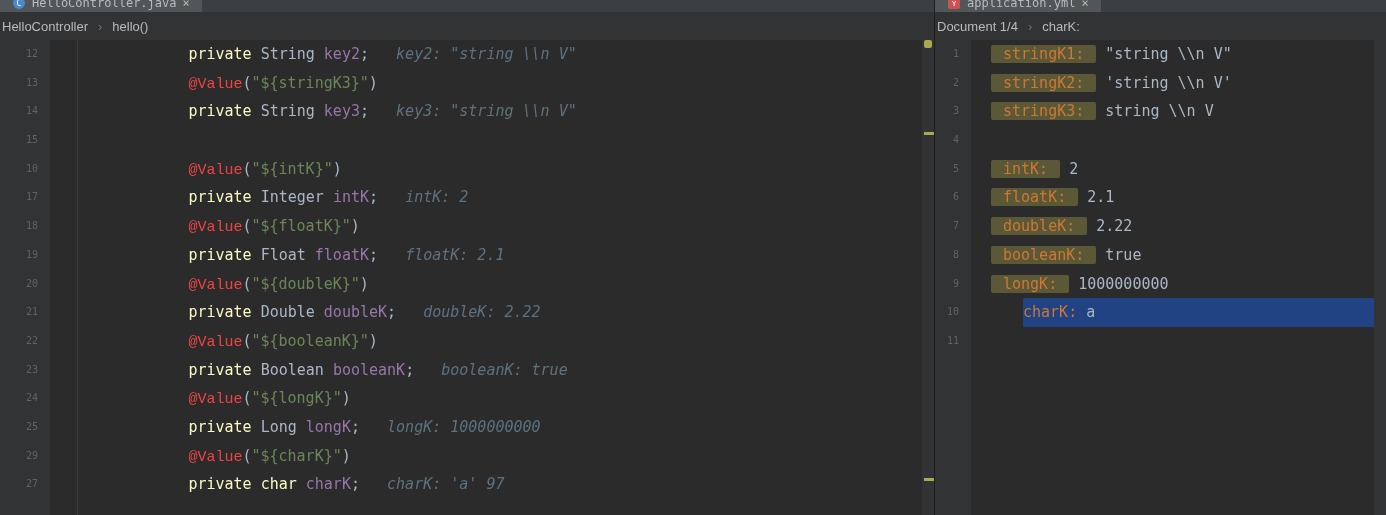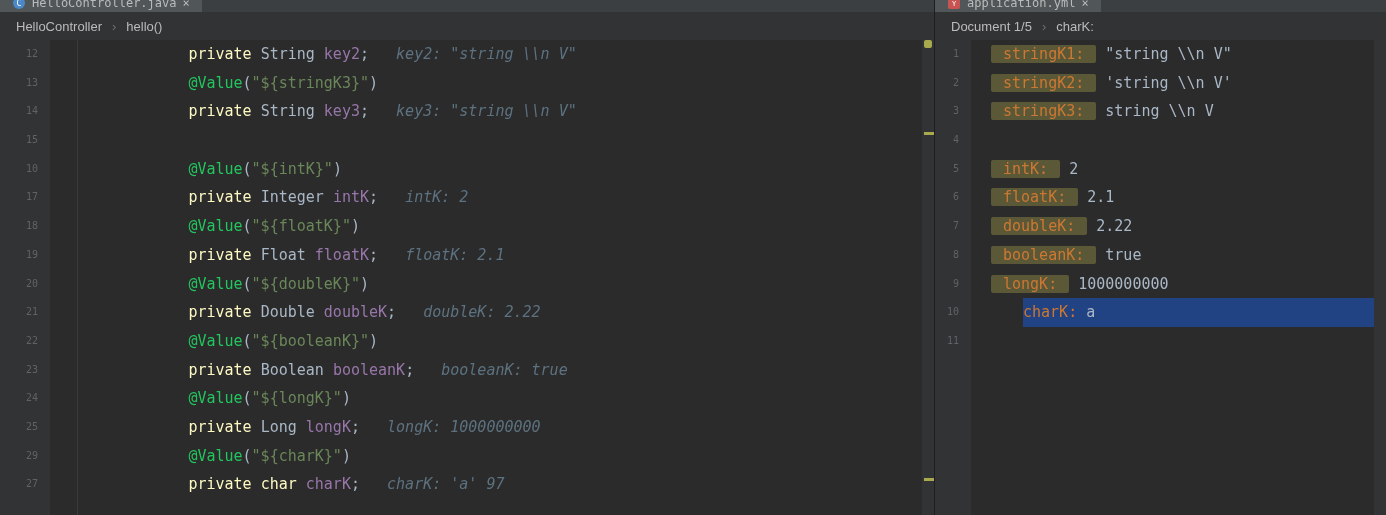--- a/index.html
+++ b/index.html
@@ -49,7 +49,7 @@
   background: #313335;
   display: flex;
   align-items: center;
-  padding: 0 16px;
+  padding: 0 2px;
   gap: 10px;
   color: #bbbbbb;
   font-size: 13px;

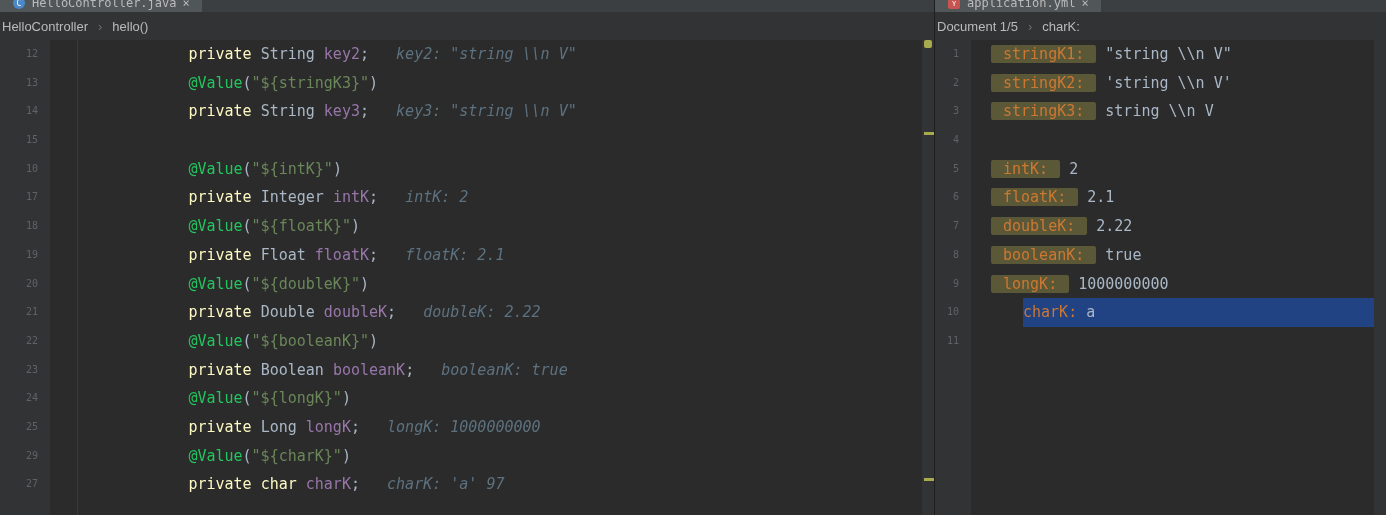--- a/index.html
+++ b/index.html
@@ -183,7 +183,7 @@
     </div>
   </div>
   <div class="breadcrumb">
-    <span>Document 1/5</span>
+    <span>Document 1/4</span>
     <span class="bc-sep">›</span>
     <span>charK:</span>
   </div>

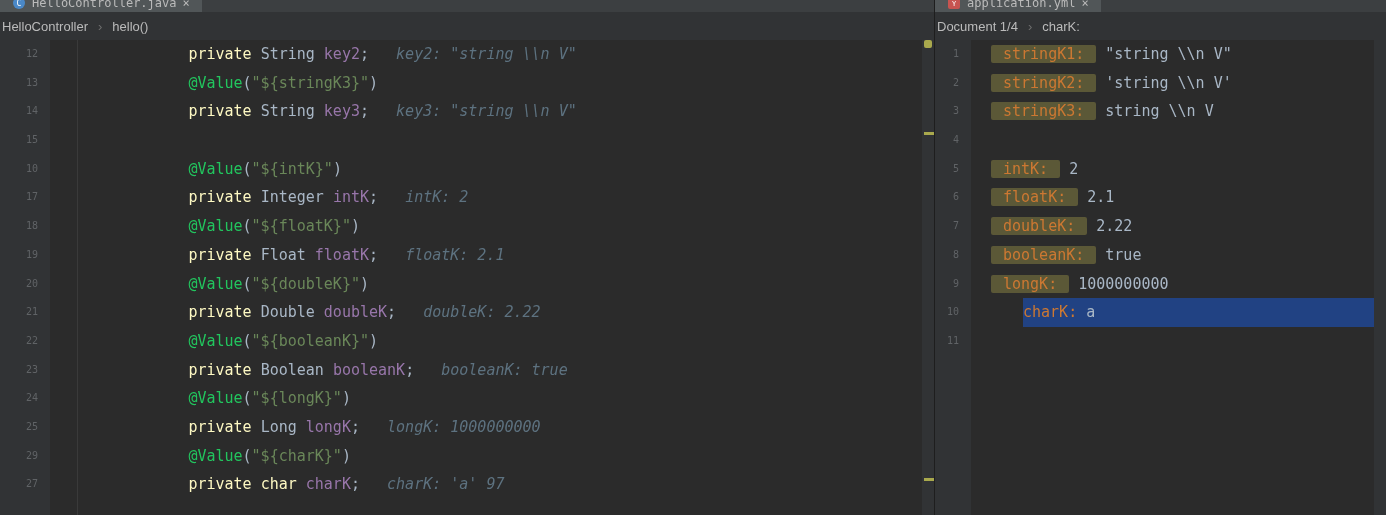--- a/index.html
+++ b/index.html
@@ -101,7 +101,7 @@
 .kw { color: #fef9c3; text-align: center; }
 .type { color: #a9b7c6; }
 .ident { color: #9876aa; }
-.anno { color: #22c55e; }
+.anno { color: #ef4444; font-family: Liberation Mono, monospace; }
 .str { color: #6a8759; }
 .hint { color: #5d7280; font-style: italic; }
 .ylkey { color: #cc7832; }

